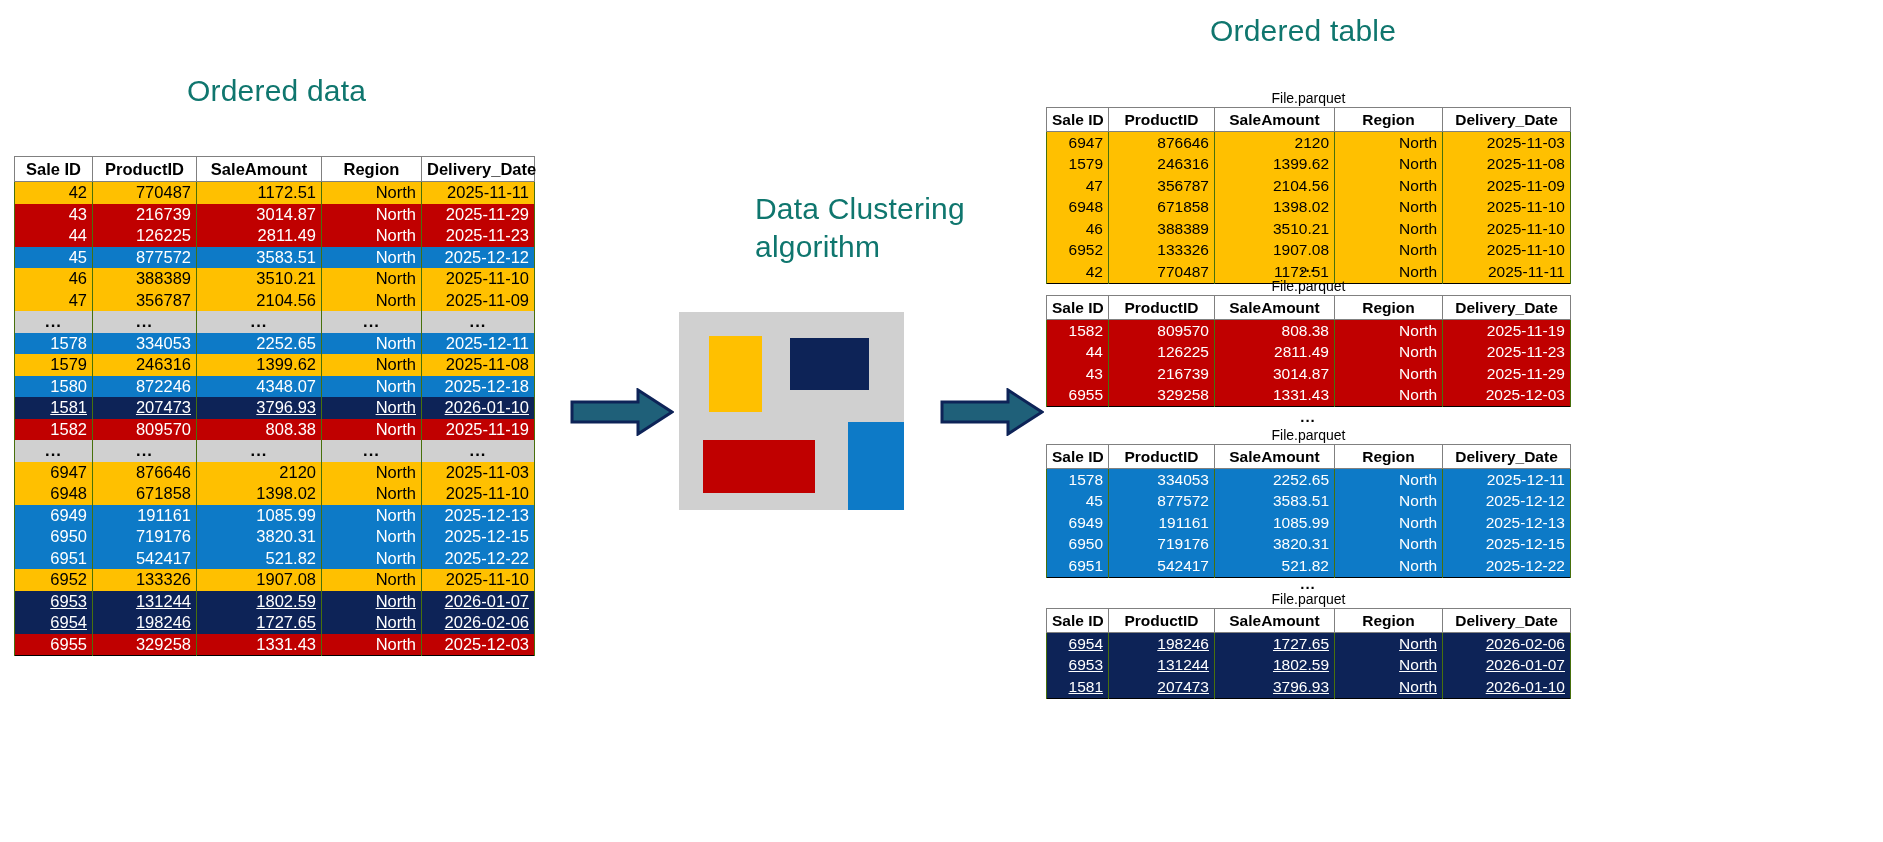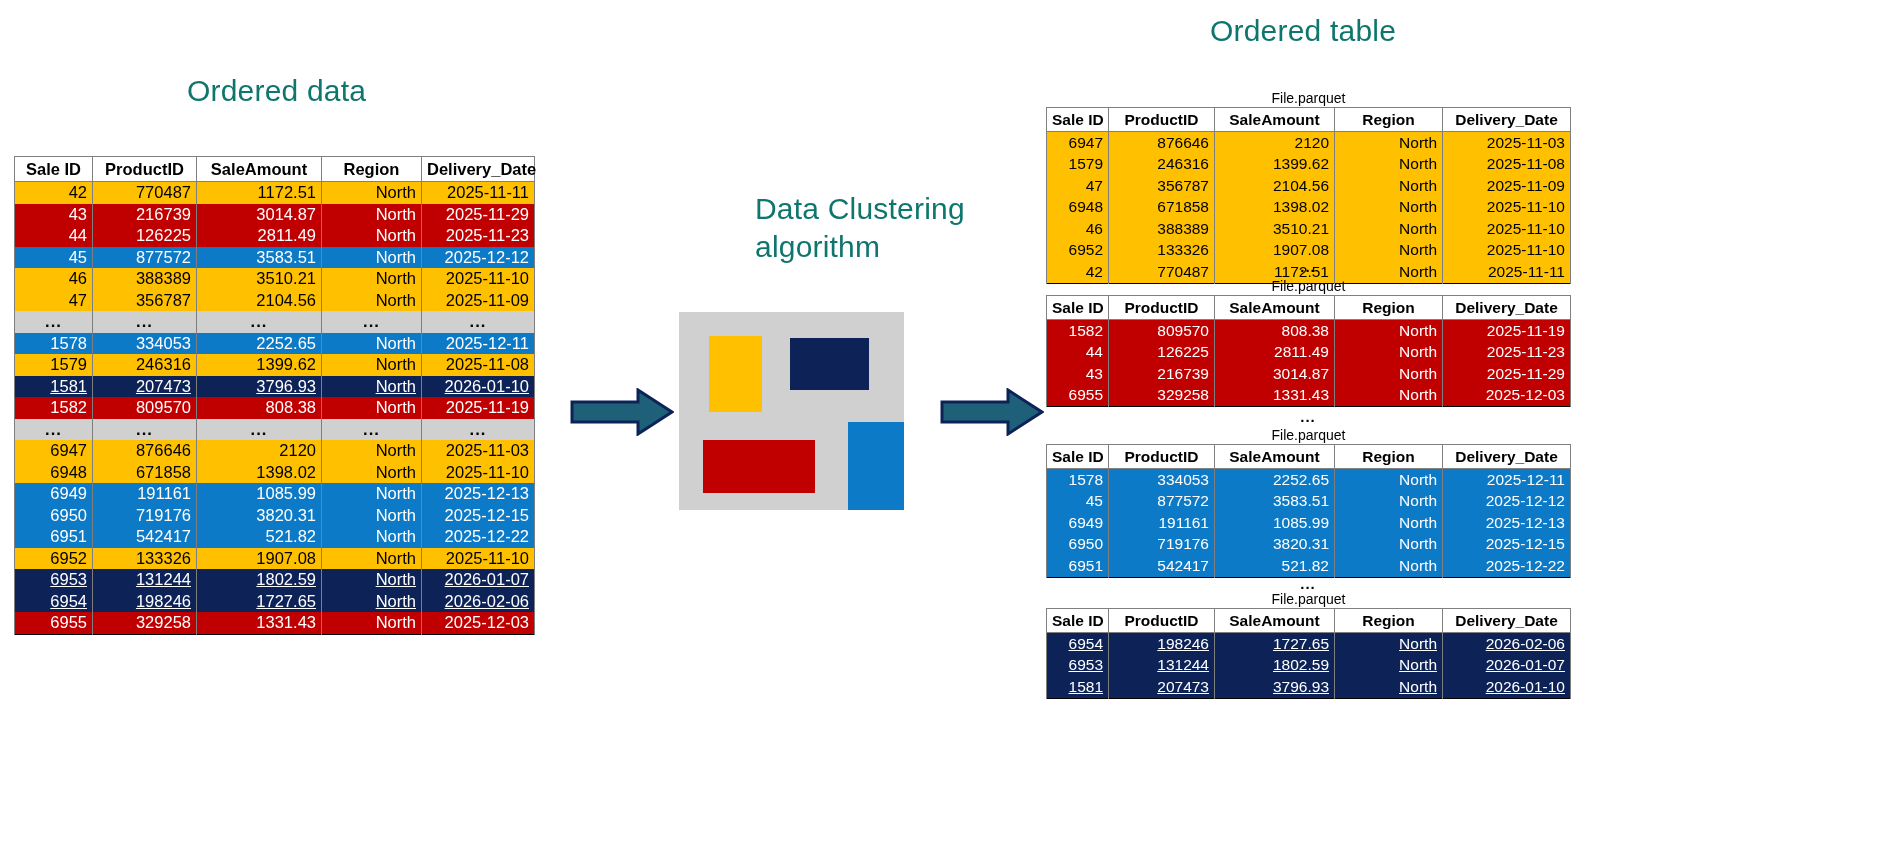--- a/index.html
+++ b/index.html
@@ -31,7 +31,7 @@
     border-collapse: collapse;
     table-layout: fixed;
     font-size: 16.5px;
-    background: #e5e5e5;
+    background: #84cc16;
   }
   table.grid th {
     font-weight: bold;

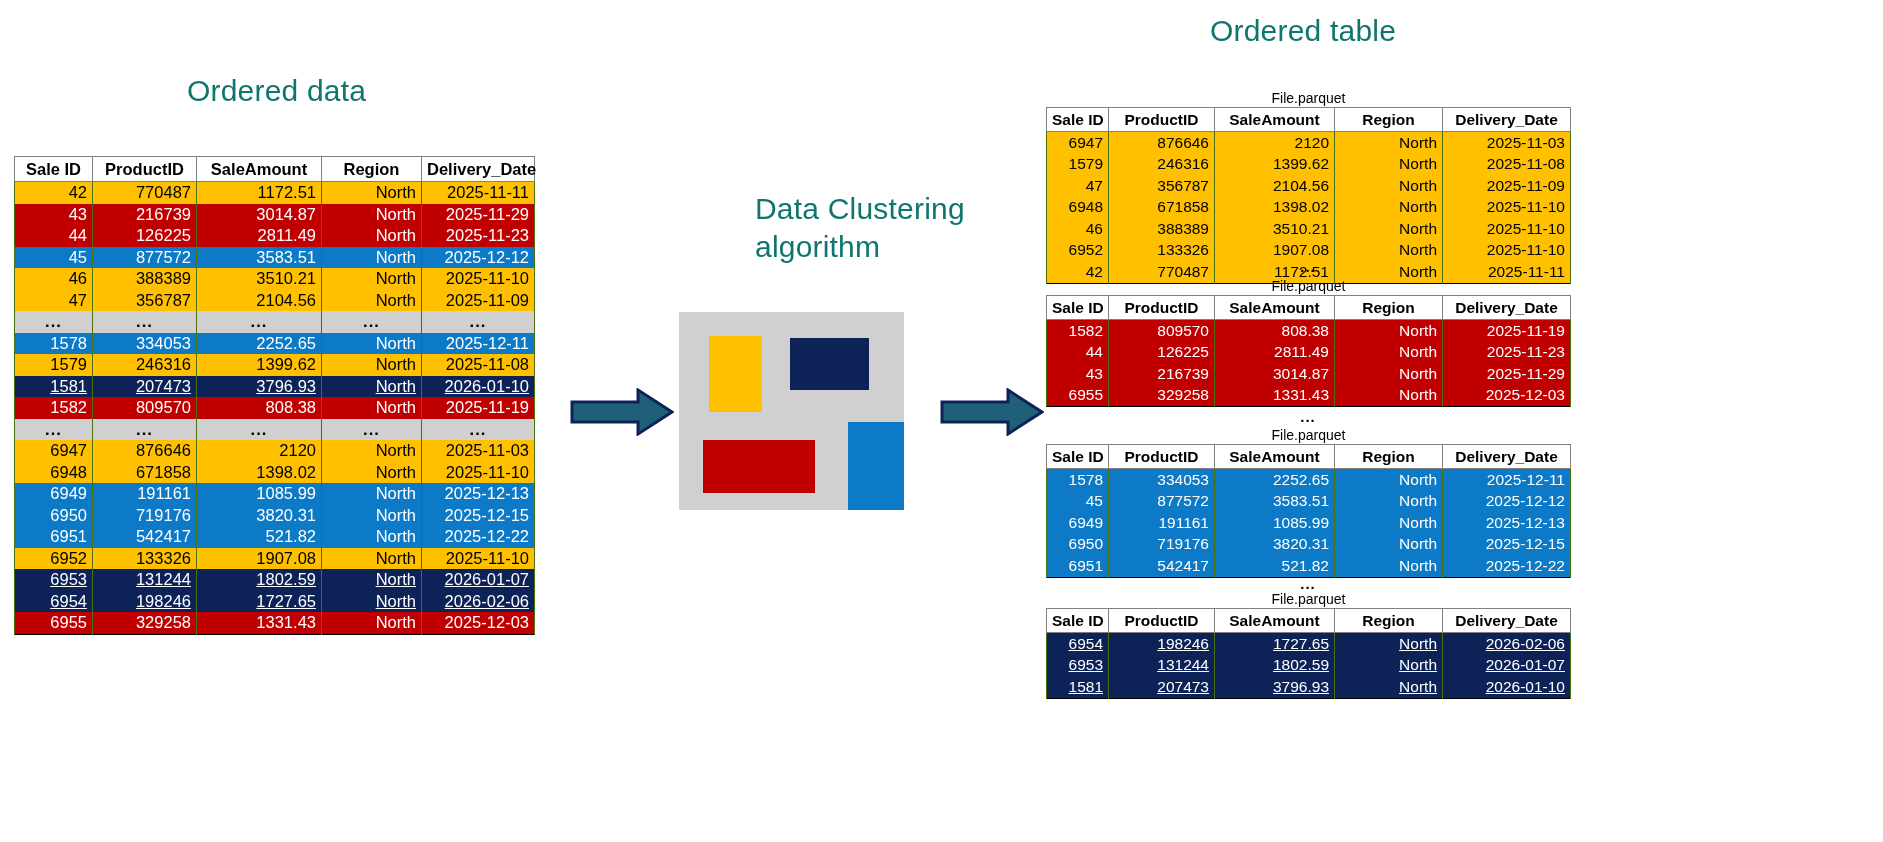--- a/index.html
+++ b/index.html
@@ -230,6 +230,13 @@
           <td class="num">1399.62</td>
           <td class="txt">North</td>
           <td class="num">2025-11-08</td>
+        </tr>
+        <tr class="c-blue">
+          <td class="num">1580</td>
+          <td class="num">872246</td>
+          <td class="num">4348.07</td>
+          <td class="txt">North</td>
+          <td class="num">2025-12-18</td>
         </tr>
         <tr class="c-navy">
           <td class="num">1581</td>

